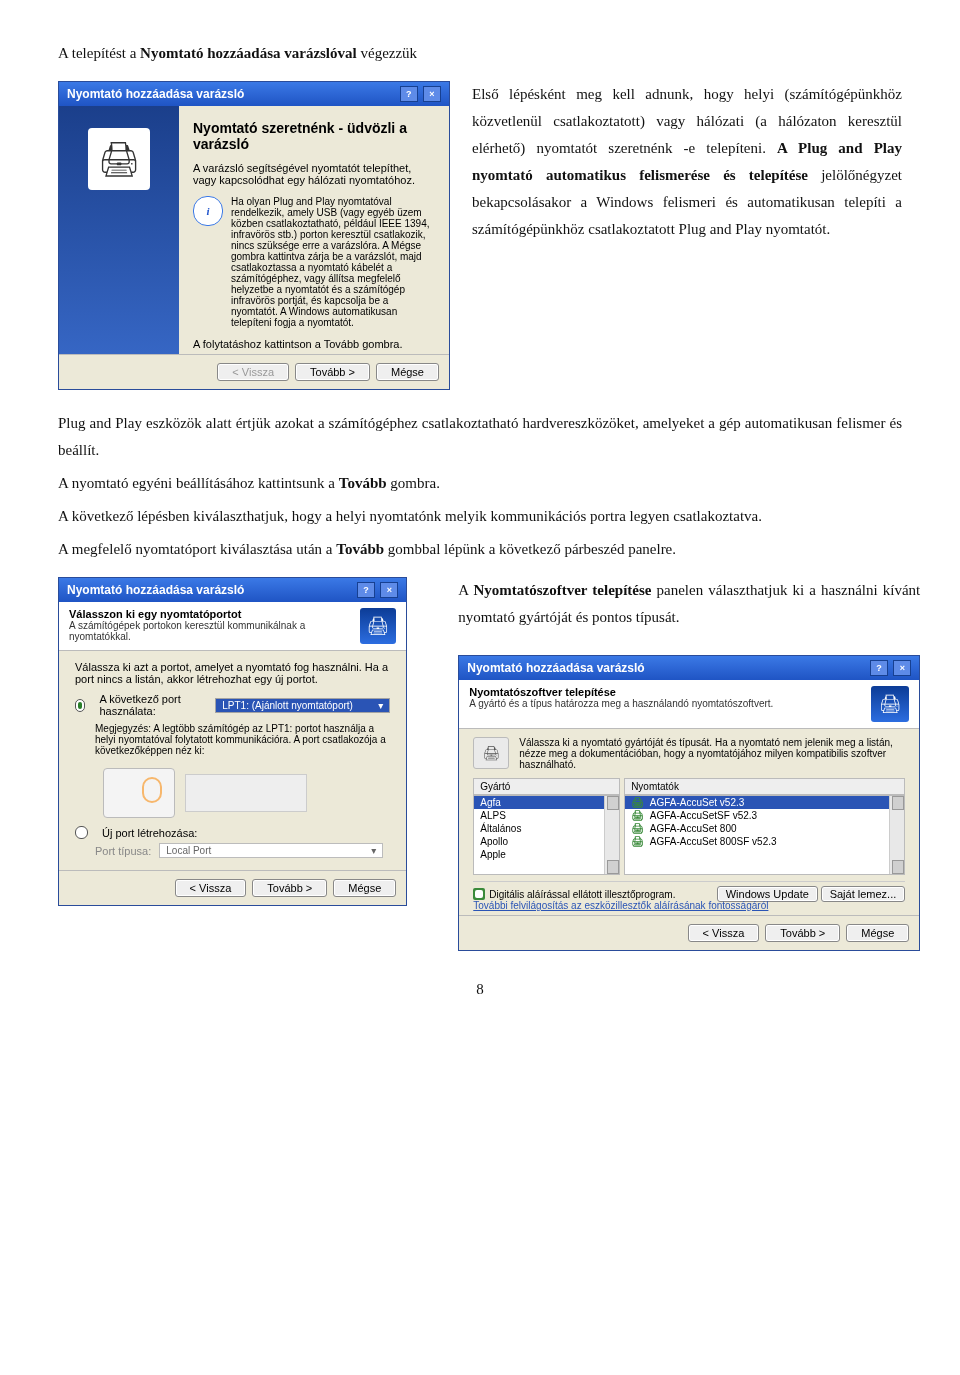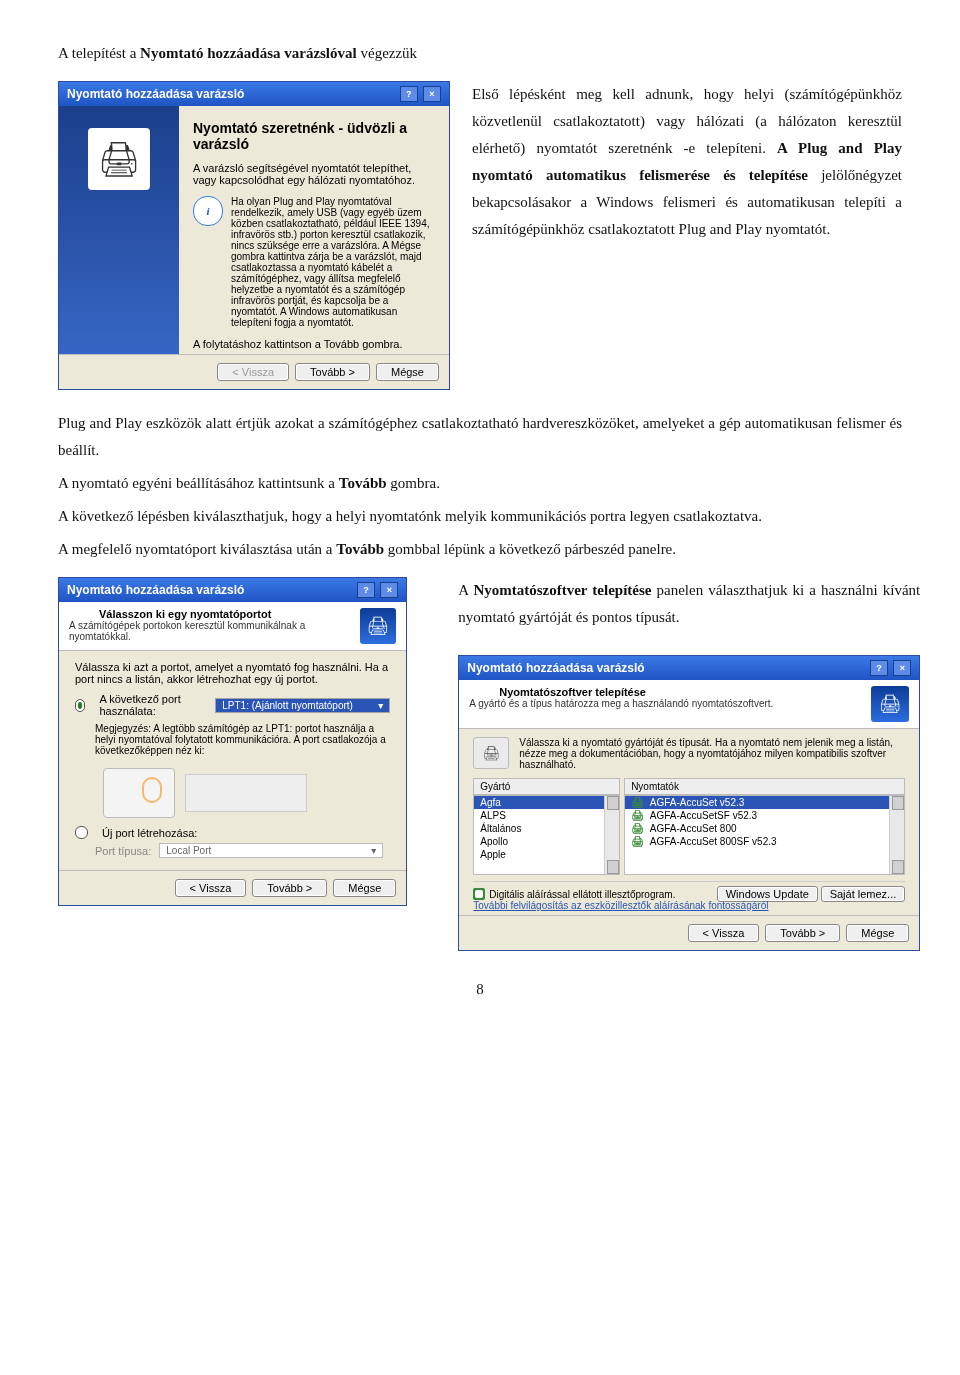--- a/index.html
+++ b/index.html
@@ -103,7 +103,7 @@
     padding: 6px 10px;
     border-bottom: 1px solid #bbb;
   }
-  .hband .hh { font-weight:bold;margin-left:30px; }
+  .hband .hh { font-weight:bold; }
   .hband .hs { font-size: 10px; color:#333; }
   .printer-ico-sm {
     width: 38px; height: 36px;

